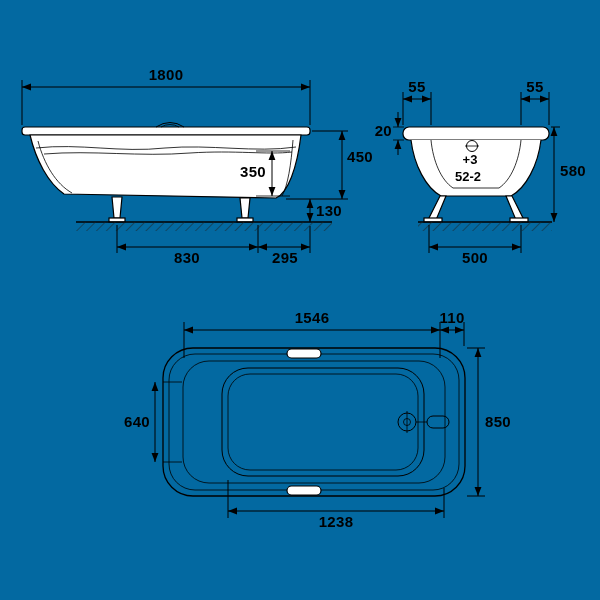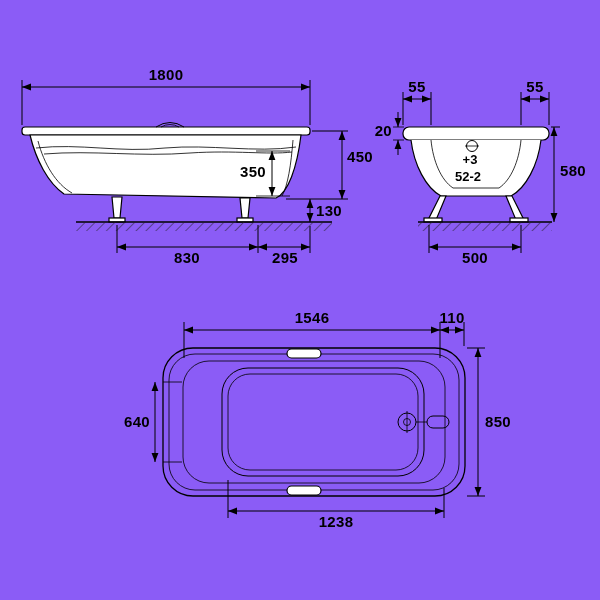--- a/index.html
+++ b/index.html
@@ -4,7 +4,7 @@
 <style>
   html,body{margin:0;padding:0;background:#fff;}
   .canvas{
-    width:600px;height:600px;background:#8b5cf6;position:relative;
+    width:600px;height:600px;background:#0369a1;position:relative;
     font-family:"Liberation Sans", sans-serif;
   }
   svg{display:block;}

